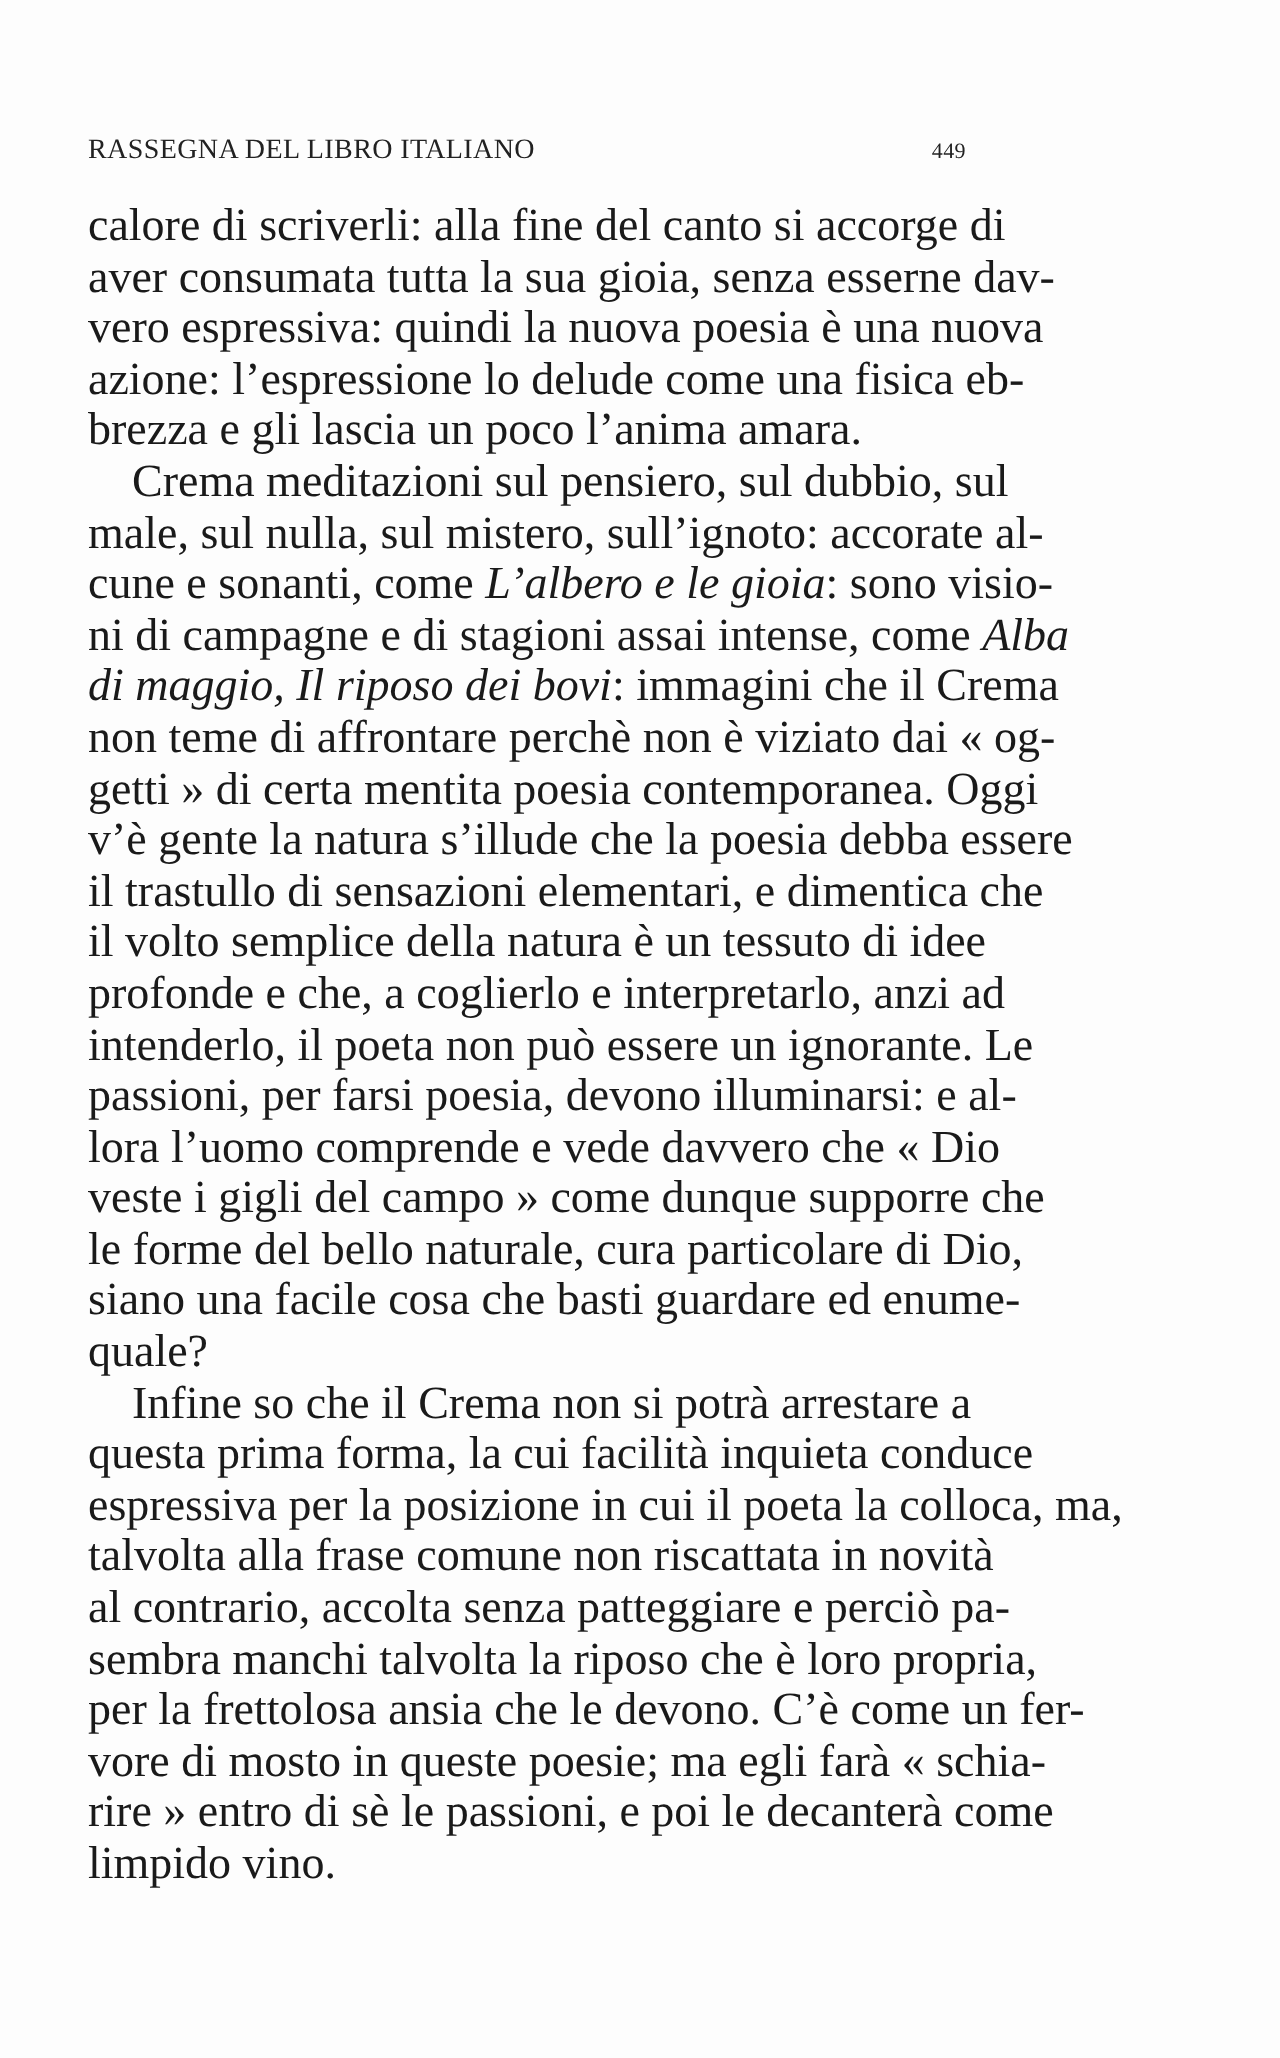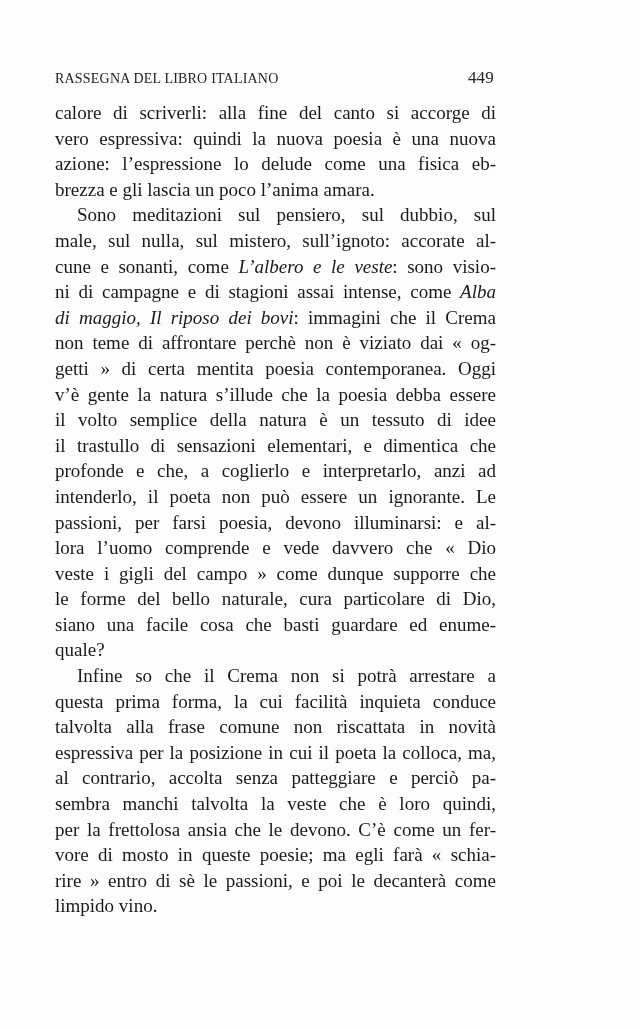--- a/index.html
+++ b/index.html
@@ -17,7 +17,7 @@
     }
     .page {
       position: absolute;
-      left: 55px;
+      left: 44px;
       top: 68px;
       width: 441px;
       font-family: Liberation Serif, serif;

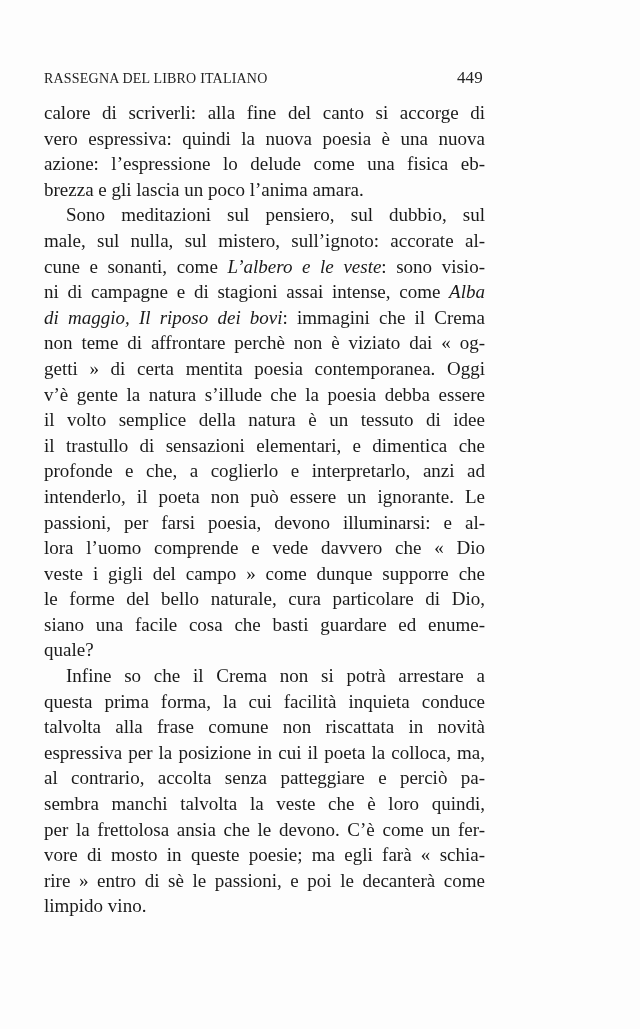--- a/index.html
+++ b/index.html
@@ -38,7 +38,7 @@
       font-size: 14px;
     }
     .running-head .pagenum {
-      font-size: 17px;
+      font-size: 11px;
       padding-right: 2px;
     }
     .body-text {

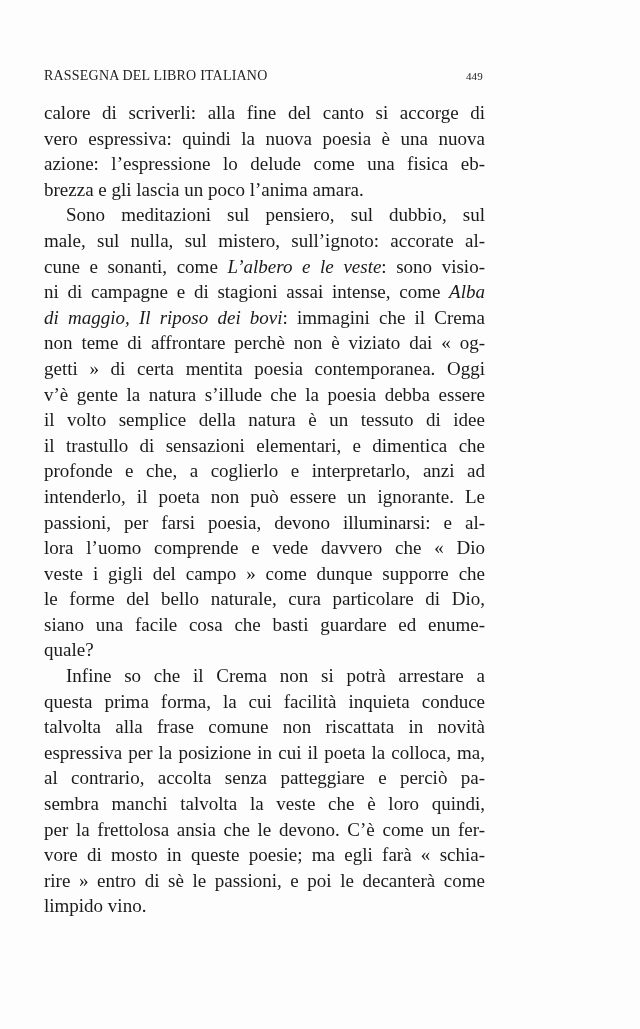--- a/index.html
+++ b/index.html
@@ -42,7 +42,7 @@
       padding-right: 2px;
     }
     .body-text {
-      font-size: 19px;
+      font-size: 23px;
       line-height: 25.6px;
     }
     .line {

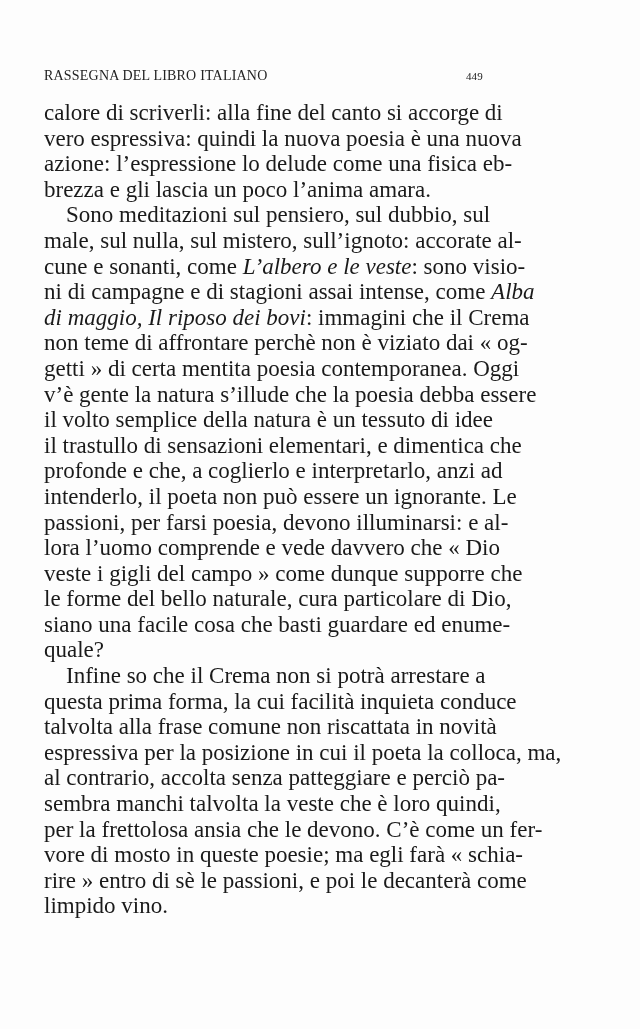--- a/index.html
+++ b/index.html
@@ -73,6 +73,7 @@
   <div class="body-text" id="body-text">
       <div>
         <span class="line">calore di scriverli: alla fine del canto si accorge di</span>
+        <span class="line">aver consumata tutta la sua gioia, senza esserne dav-</span>
         <span class="line">vero espressiva: quindi la nuova poesia è una nuova</span>
         <span class="line">azione: l’espressione lo delude come una fisica eb-</span>
         <span class="line last">brezza e gli lascia un poco l’anima amara.</span>

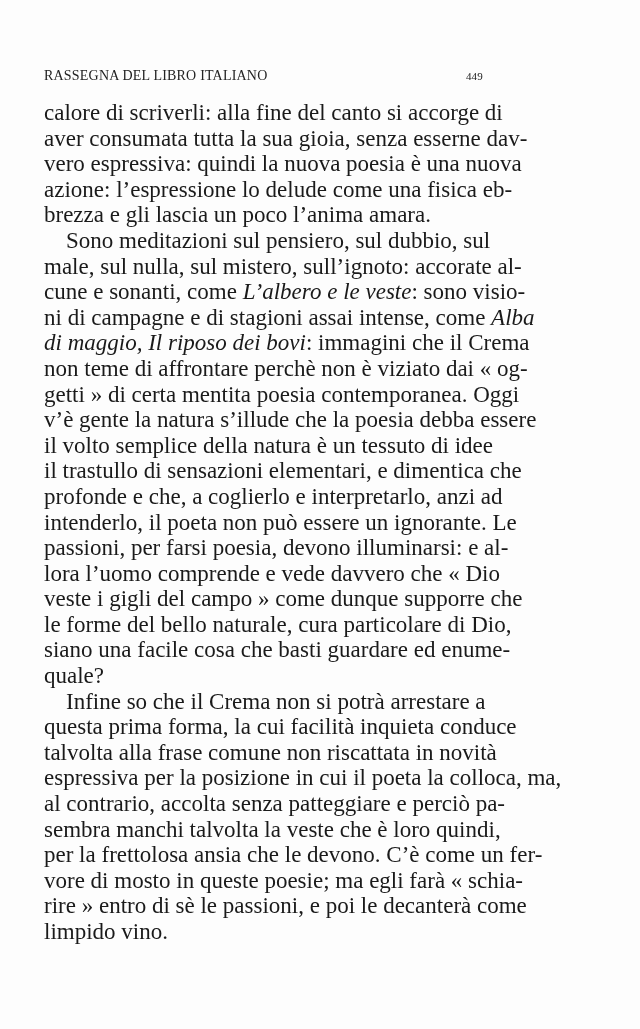--- a/index.html
+++ b/index.html
@@ -79,7 +79,7 @@
         <span class="line last">brezza e gli lascia un poco l’anima amara.</span>
       </div>
       <div>
-        <span class="line indent">Sono meditazioni sul pensiero, sul dubbio, sul</span>
+        <span class="line indent">Crema meditazioni sul pensiero, sul dubbio, sul</span>
         <span class="line">male, sul nulla, sul mistero, sull’ignoto: accorate al-</span>
         <span class="line">cune e sonanti, come <i>L’albero e le veste</i>: sono visio-</span>
         <span class="line">ni di campagne e di stagioni assai intense, come <i>Alba</i></span>

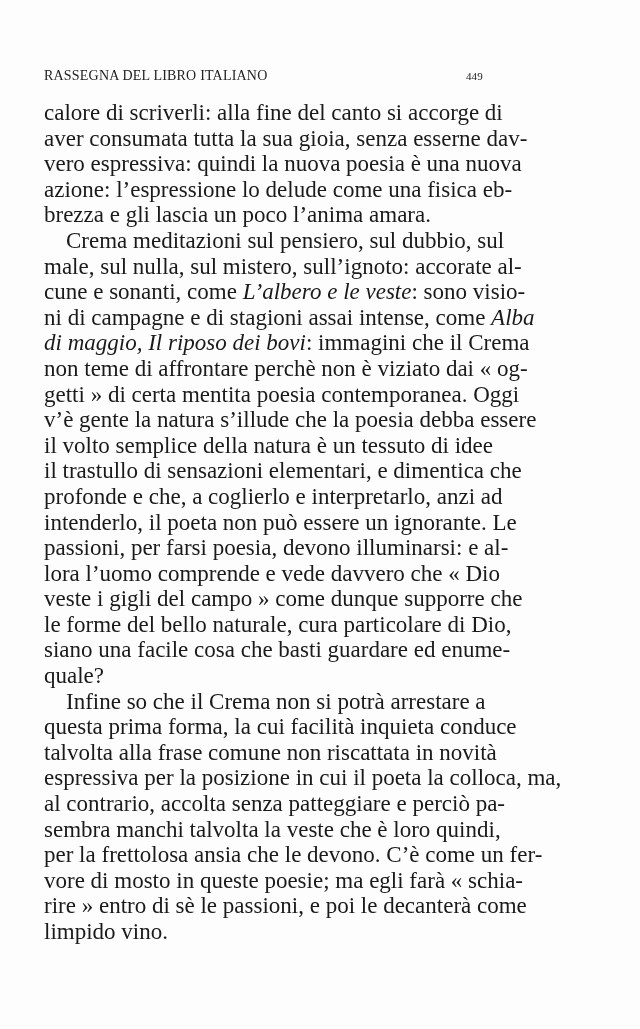--- a/index.html
+++ b/index.html
@@ -81,7 +81,7 @@
       <div>
         <span class="line indent">Crema meditazioni sul pensiero, sul dubbio, sul</span>
         <span class="line">male, sul nulla, sul mistero, sull’ignoto: accorate al-</span>
-        <span class="line">cune e sonanti, come <i>L’albero e le veste</i>: sono visio-</span>
+        <span class="line">cune e sonanti, come <i>L’albero e le gioia</i>: sono visio-</span>
         <span class="line">ni di campagne e di stagioni assai intense, come <i>Alba</i></span>
         <span class="line"><i>di maggio, Il riposo dei bovi</i>: immagini che il Crema</span>
         <span class="line">non teme di affrontare perchè non è viziato dai « og-</span>

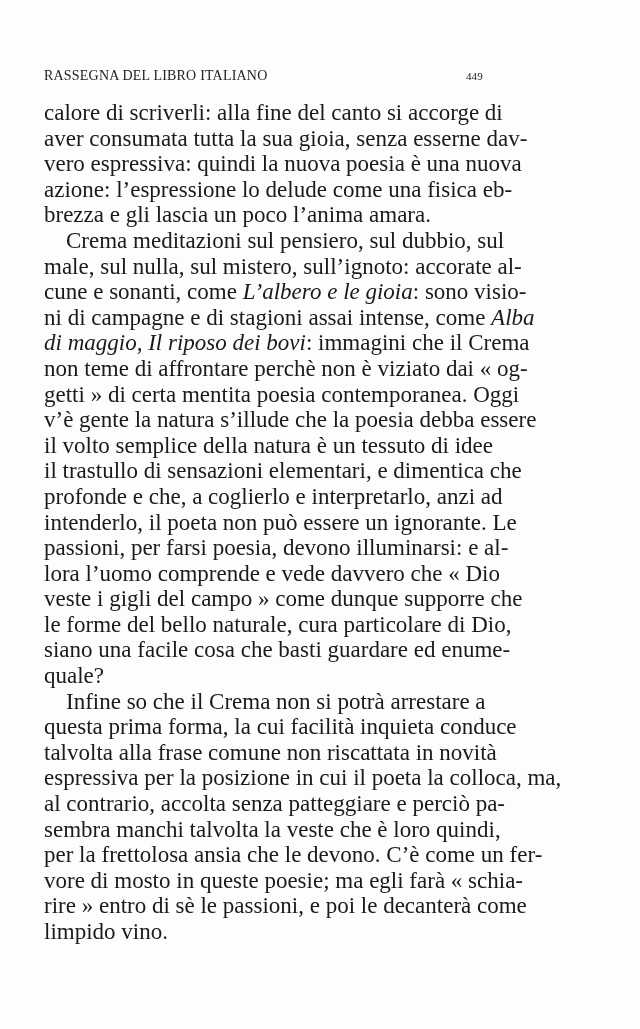--- a/index.html
+++ b/index.html
@@ -87,8 +87,8 @@
         <span class="line">non teme di affrontare perchè non è viziato dai « og-</span>
         <span class="line">getti » di certa mentita poesia contemporanea. Oggi</span>
         <span class="line">v’è gente la natura s’illude che la poesia debba essere</span>
+        <span class="line">il trastullo di sensazioni elementari, e dimentica che</span>
         <span class="line">il volto semplice della natura è un tessuto di idee</span>
-        <span class="line">il trastullo di sensazioni elementari, e dimentica che</span>
         <span class="line">profonde e che, a coglierlo e interpretarlo, anzi ad</span>
         <span class="line">intenderlo, il poeta non può essere un ignorante. Le</span>
         <span class="line">passioni, per farsi poesia, devono illuminarsi: e al-</span>

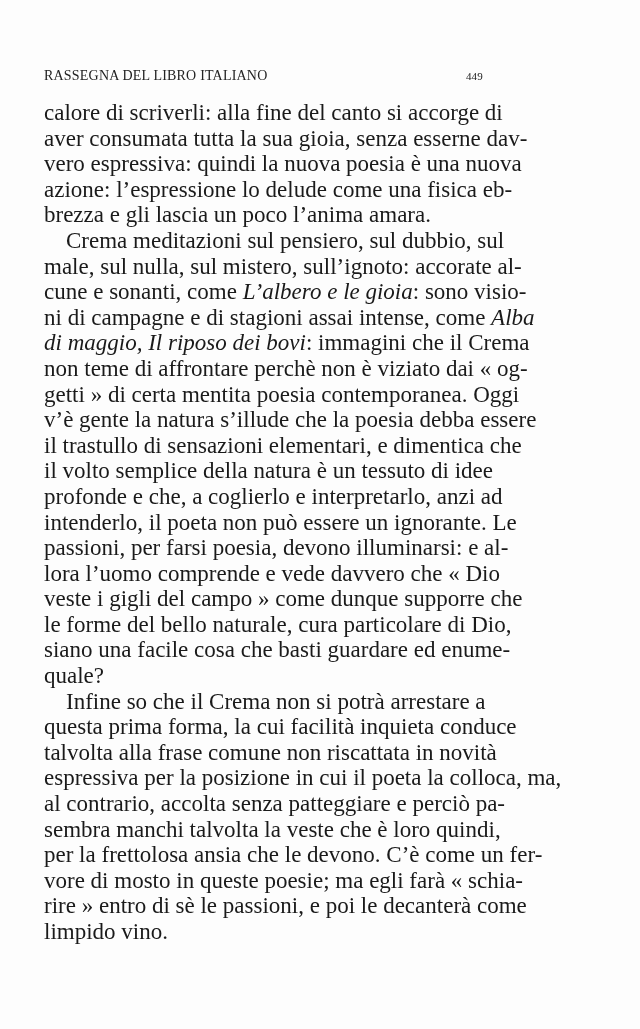--- a/index.html
+++ b/index.html
@@ -101,8 +101,8 @@
       <div>
         <span class="line indent">Infine so che il Crema non si potrà arrestare a</span>
         <span class="line">questa prima forma, la cui facilità inquieta conduce</span>
+        <span class="line">espressiva per la posizione in cui il poeta la colloca, ma,</span>
         <span class="line">talvolta alla frase comune non riscattata in novità</span>
-        <span class="line">espressiva per la posizione in cui il poeta la colloca, ma,</span>
         <span class="line">al contrario, accolta senza patteggiare e perciò pa-</span>
         <span class="line">sembra manchi talvolta la veste che è loro quindi,</span>
         <span class="line">per la frettolosa ansia che le devono. C’è come un fer-</span>

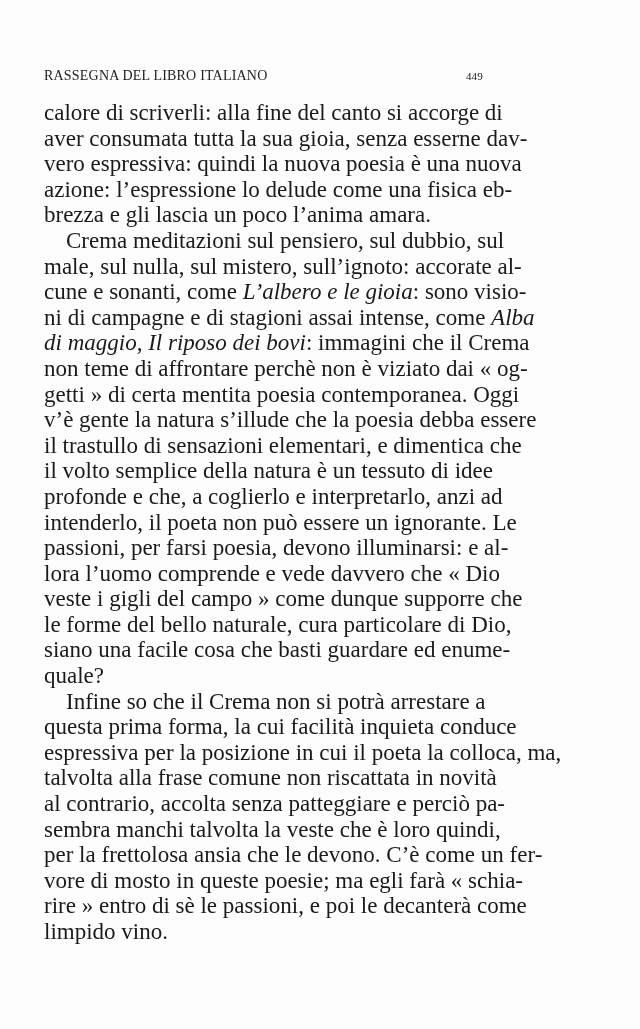--- a/index.html
+++ b/index.html
@@ -104,7 +104,7 @@
         <span class="line">espressiva per la posizione in cui il poeta la colloca, ma,</span>
         <span class="line">talvolta alla frase comune non riscattata in novità</span>
         <span class="line">al contrario, accolta senza patteggiare e perciò pa-</span>
-        <span class="line">sembra manchi talvolta la veste che è loro quindi,</span>
+        <span class="line">sembra manchi talvolta la riposo che è loro propria,</span>
         <span class="line">per la frettolosa ansia che le devono. C’è come un fer-</span>
         <span class="line">vore di mosto in queste poesie; ma egli farà « schia-</span>
         <span class="line">rire » entro di sè le passioni, e poi le decanterà come</span>

